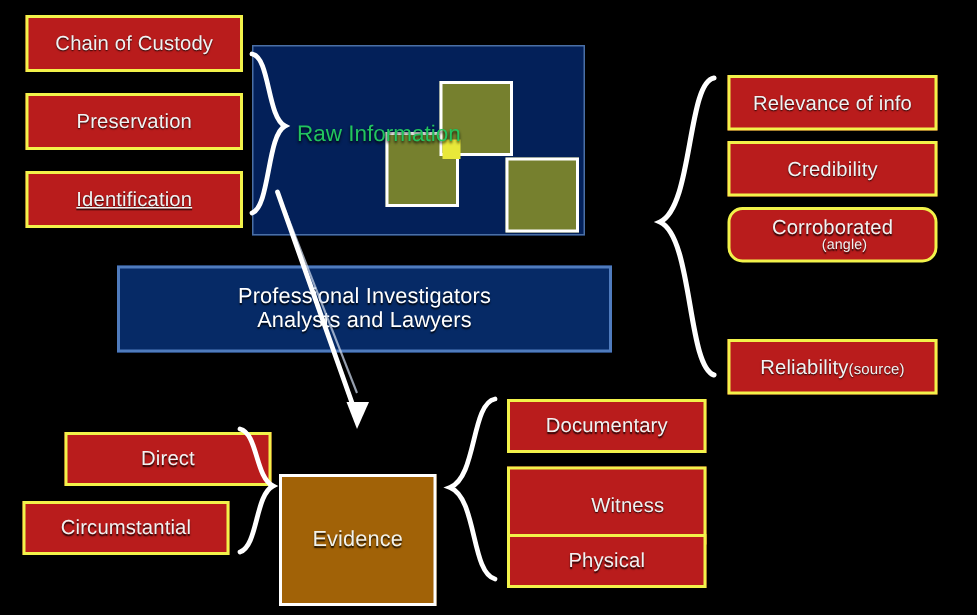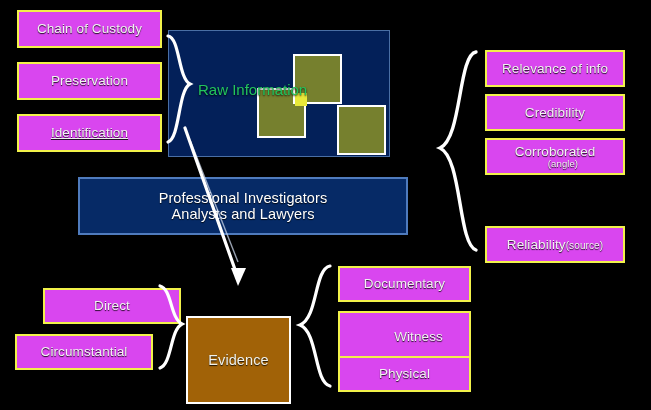--- a/index.html
+++ b/index.html
@@ -32,7 +32,7 @@
     text-shadow: 0 1px 1px rgba(0,0,0,0.85);
   }
   .yellow-box {
-    background: #d946ef;
+    background: #b91c1c;
     border: 2px solid #f2f24a;
     color: #f2f2f2;
     font-size: 13.5px;

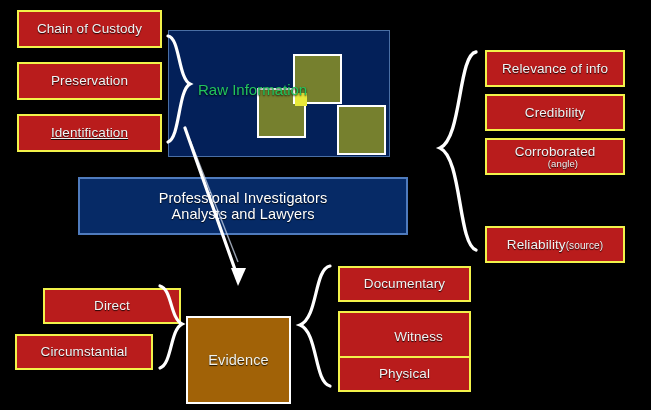--- a/index.html
+++ b/index.html
@@ -124,7 +124,7 @@
   <div class="box yellow-box z-top" style="left:485px; top:94px; width:140px; height:37px;">
     <span>Credibility</span>
   </div>
-  <div class="box yellow-box z-top" style="left:485px; top:138px; width:140px; height:37px;">
+  <div class="box yellow-box z-top" style="left:485px; top:138px; width:140px; height:37px;border-radius:10px;">
     <span>Corroborated</span>
     <span class="sub">(angle)</span>
   </div>

